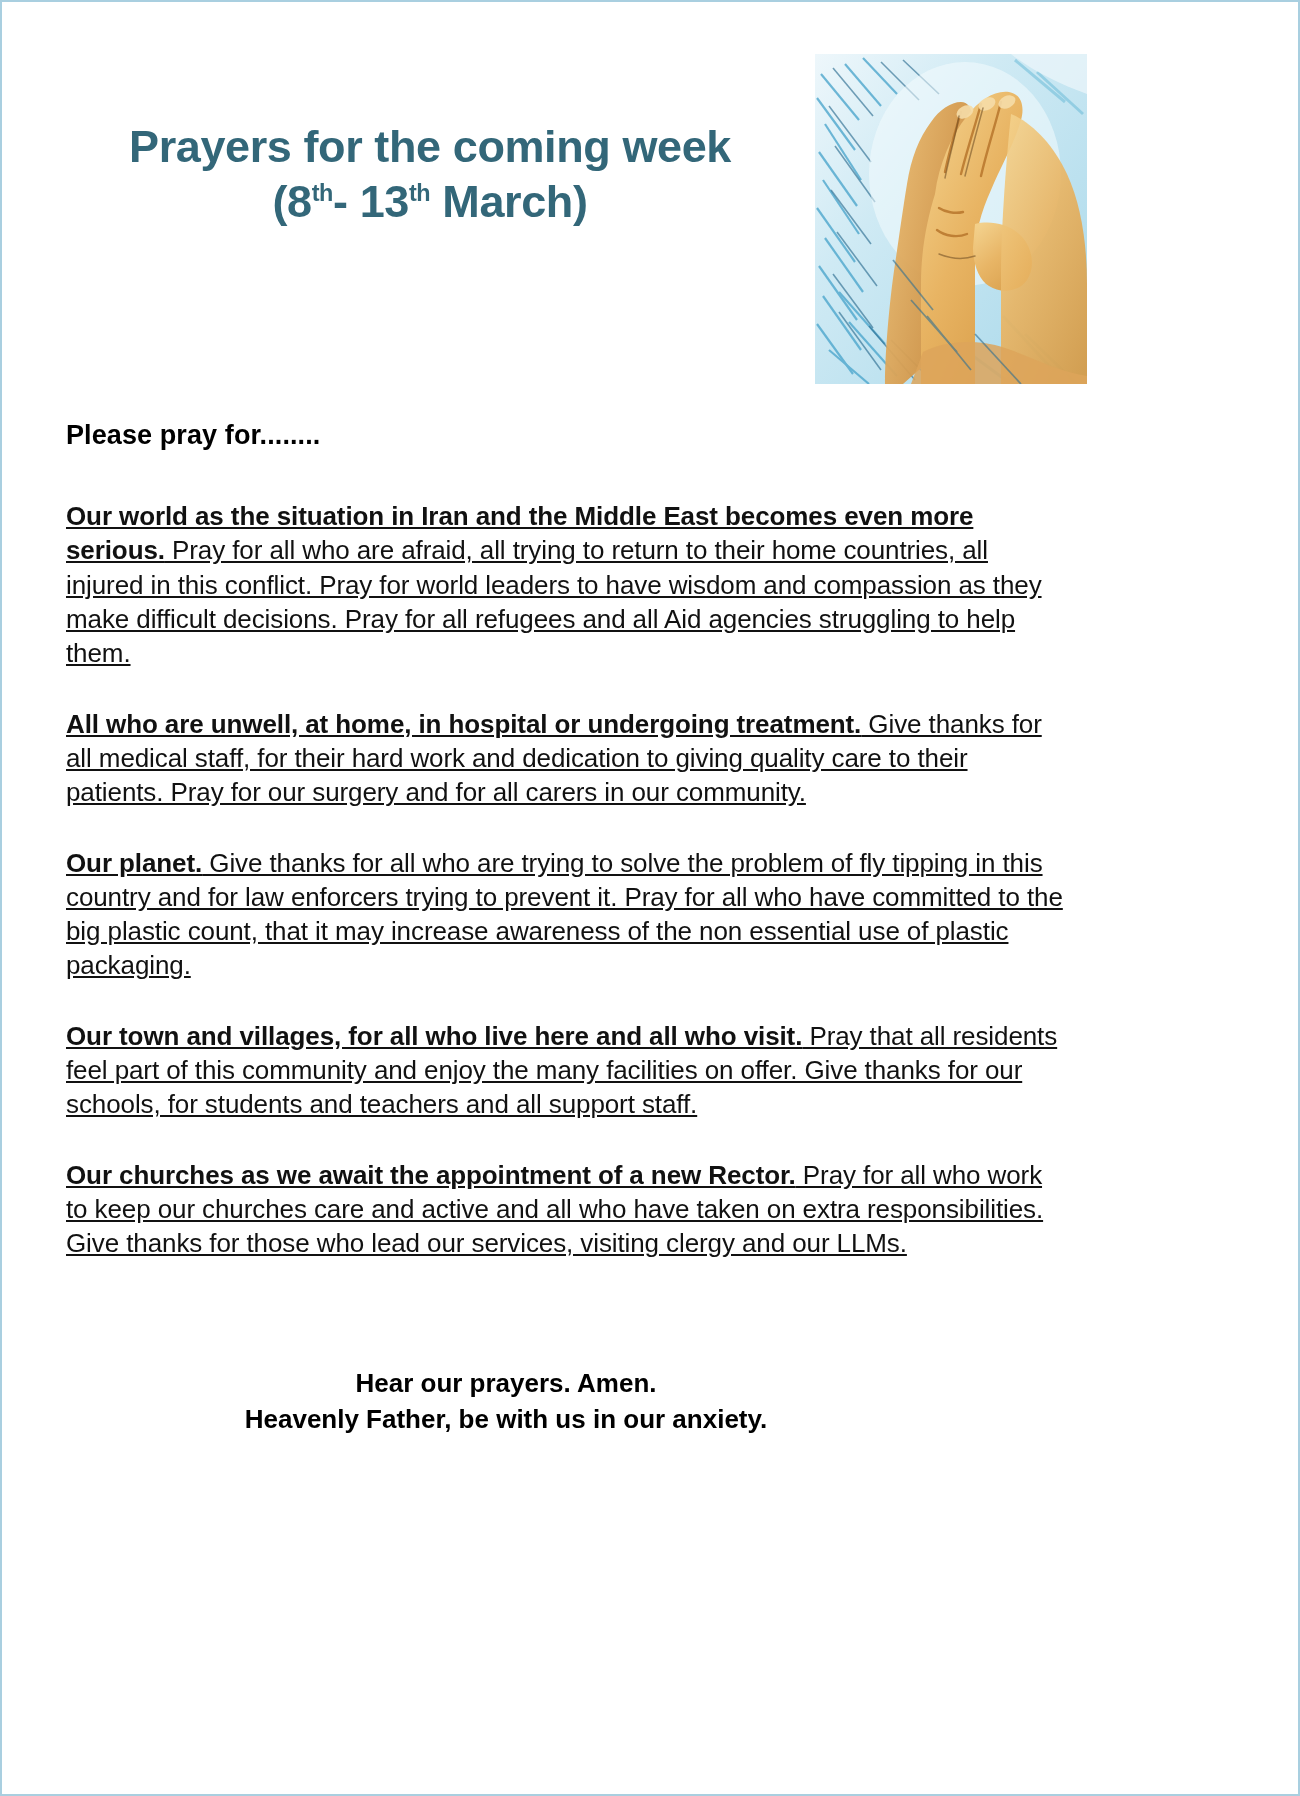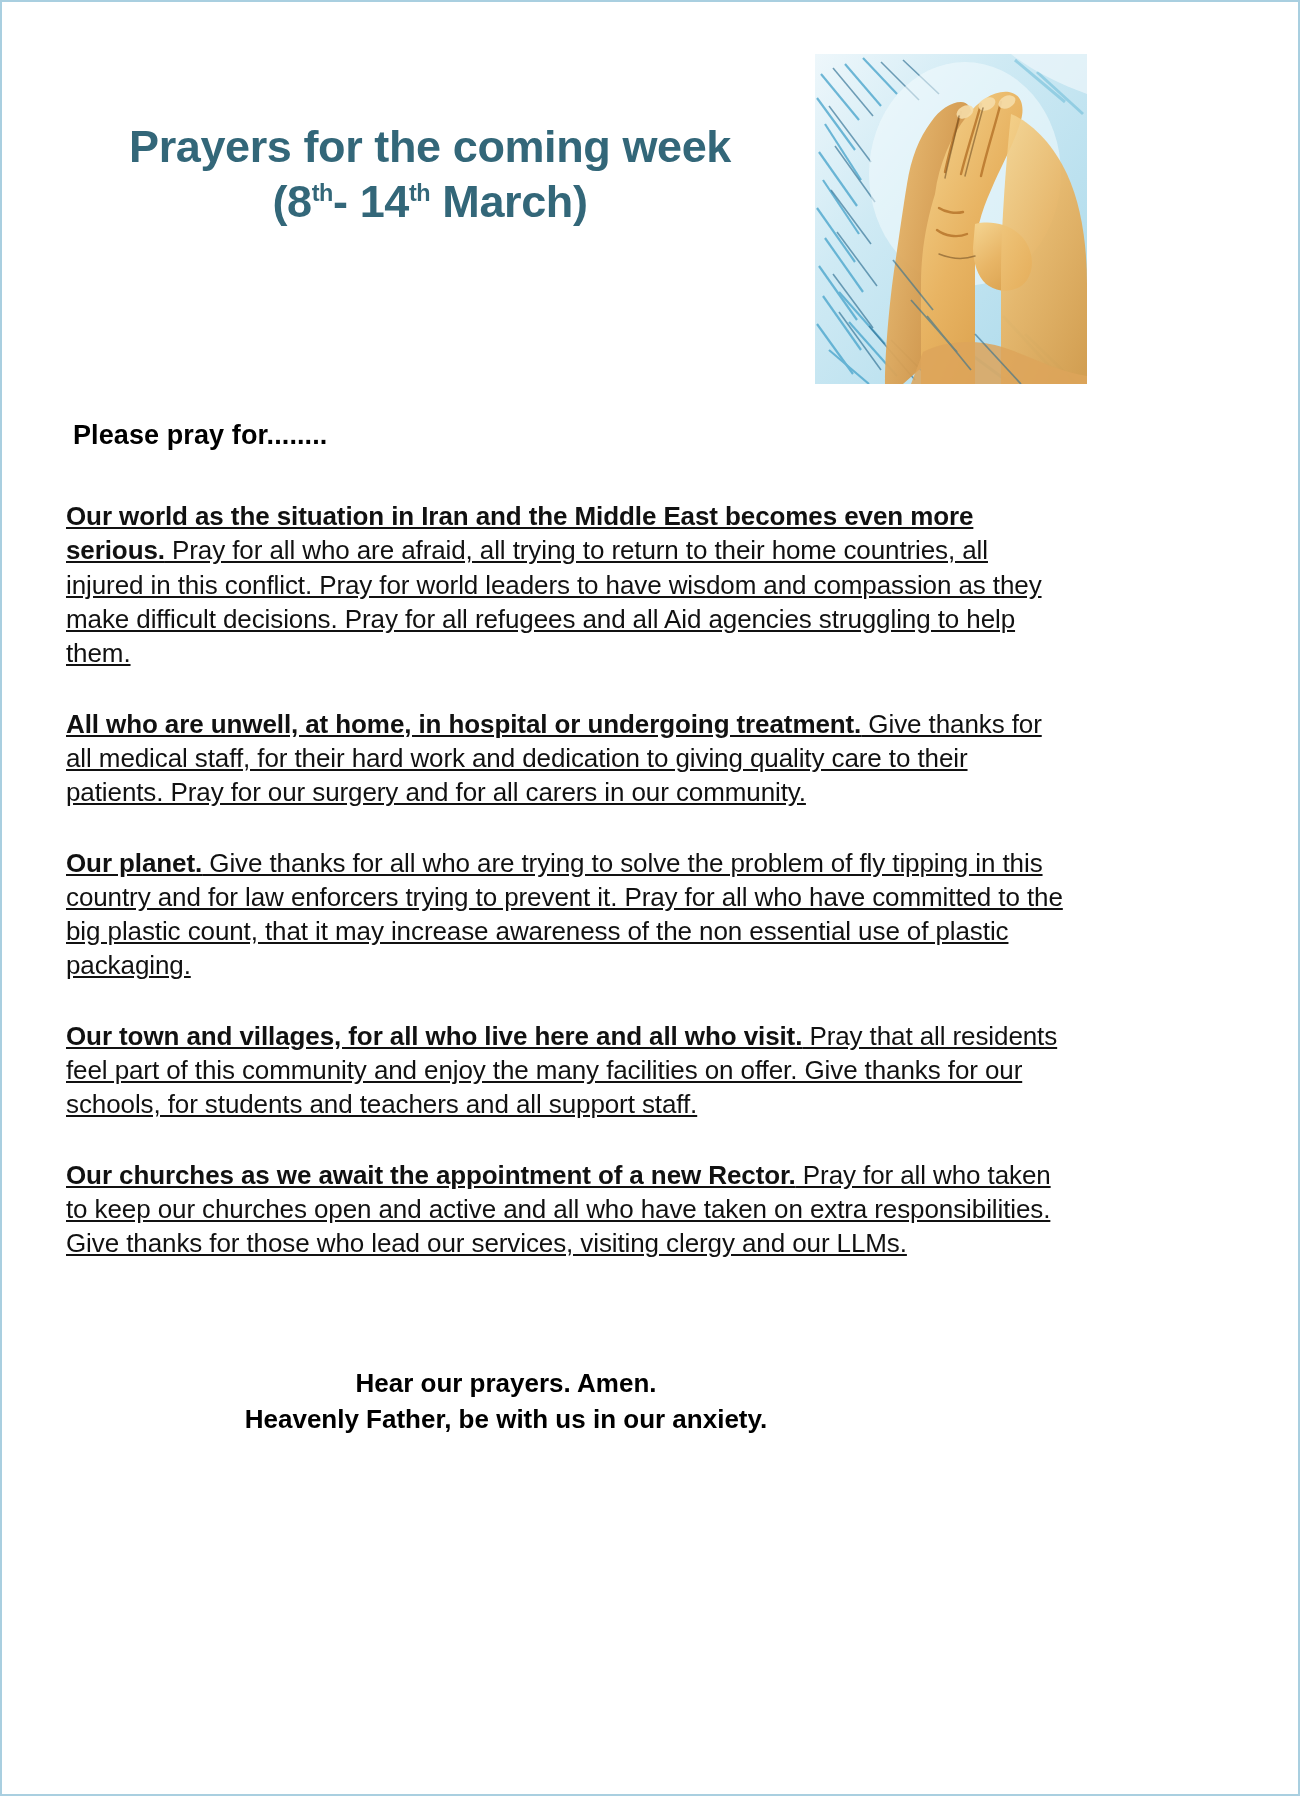--- a/index.html
+++ b/index.html
@@ -112,7 +112,7 @@
 
     <div class="title-block">
       <span class="title-line-1">Prayers for the coming week</span>
-      <span class="title-line-2"><span>(8</span><span class="sup">th</span><span>- 14</span><span class="sup">th</span><span> March)</span></span>
+      <span class="title-line-2"><span>(8</span><span class="sup">th</span><span>- 13</span><span class="sup">th</span><span> March)</span></span>
     </div>
 
     <div class="hands-figure">

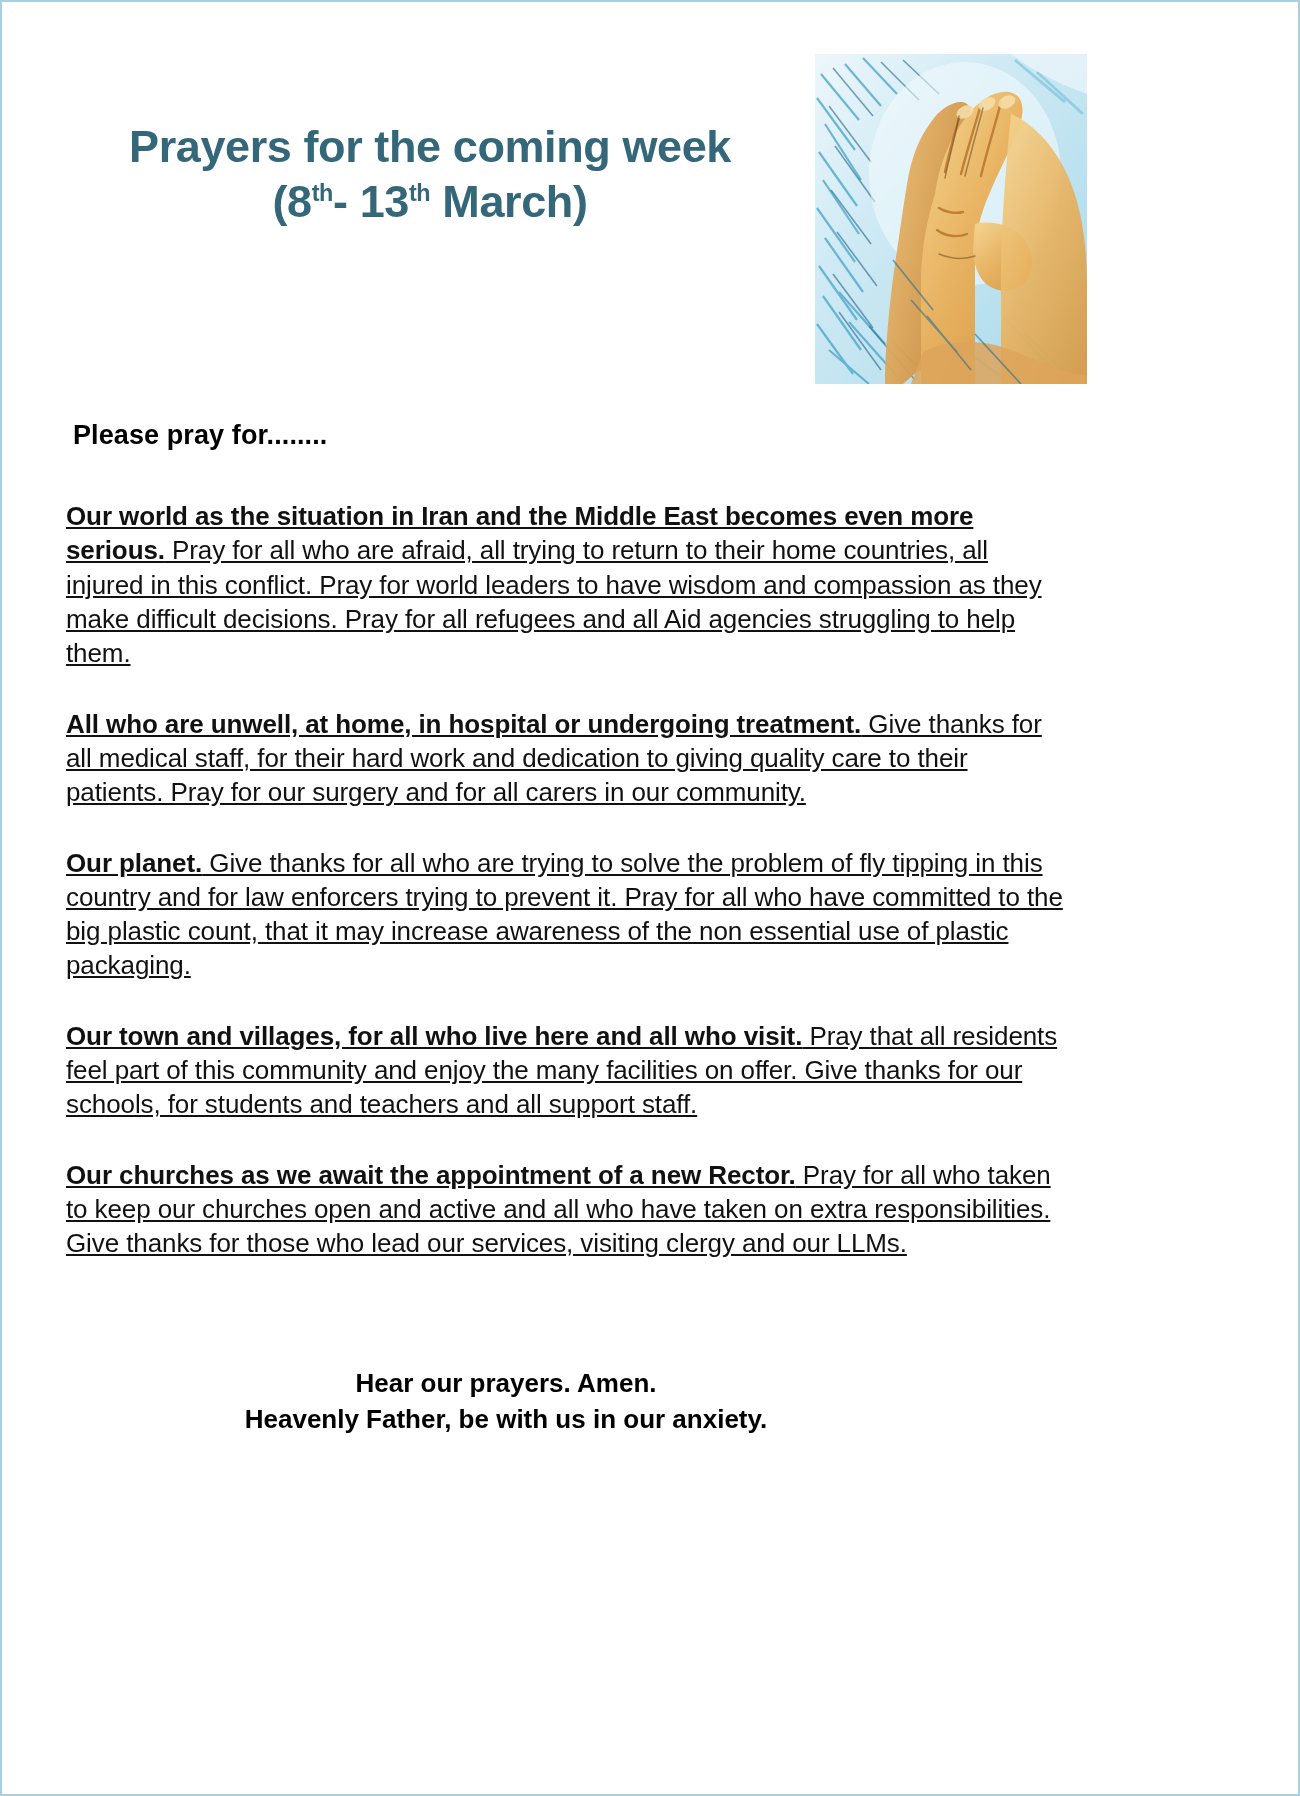--- a/index.html
+++ b/index.html
@@ -76,7 +76,7 @@
     font-size: 27px;
     font-weight: bold;
     color: #000000;
-    margin: 0 0 48px 7px;
+    margin: 0 0 48px 0;
     letter-spacing: 0.1px;
   }
 

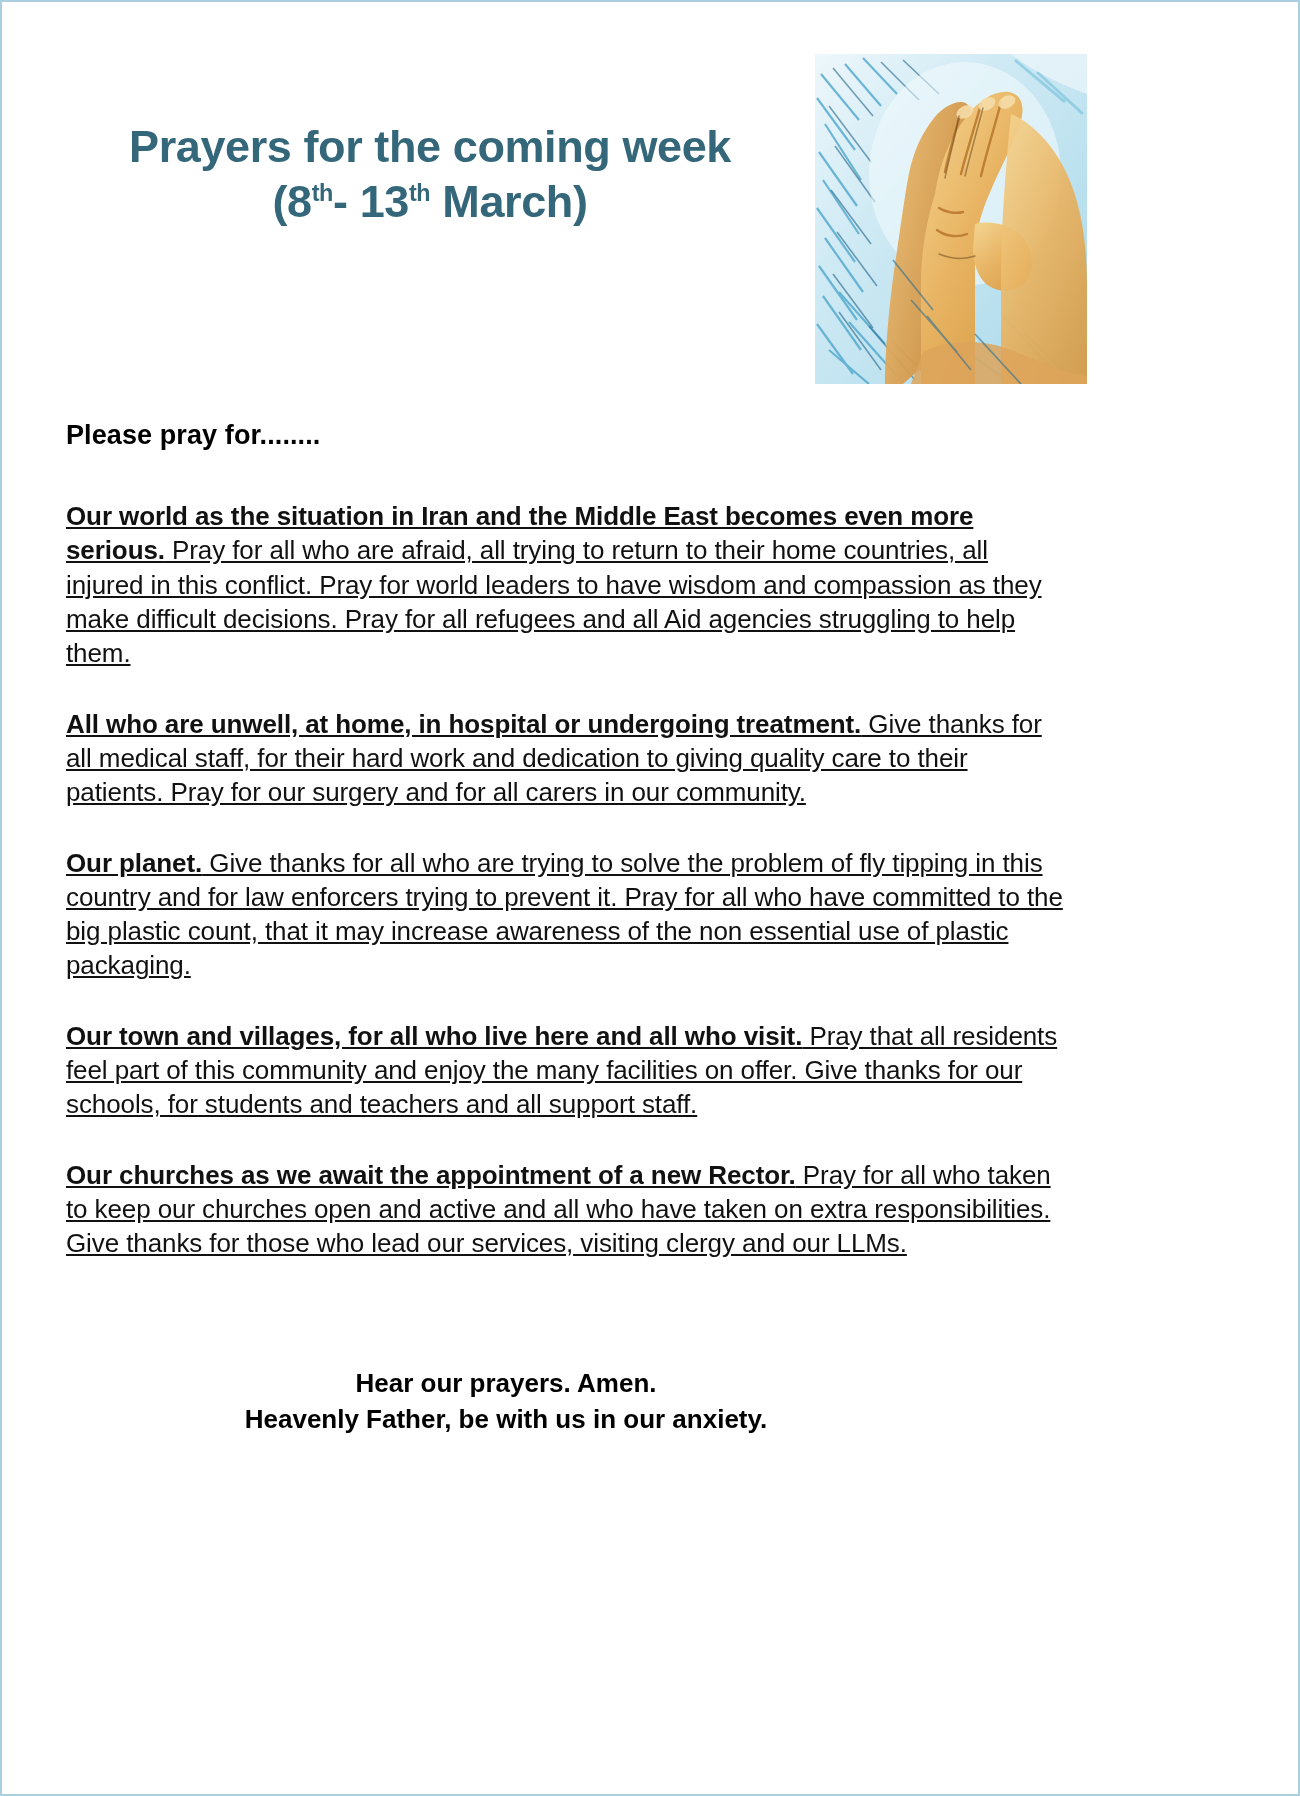--- a/index.html
+++ b/index.html
@@ -250,7 +250,7 @@
     </p>
 
     <p class="prayer-para">
-      <span class="lead">Our churches as we await the appointment of a new Rector.</span><span> Pray for all who taken to keep our churches open and active and all who have taken on extra responsibilities. Give thanks for those who lead our services, visiting clergy and our LLMs.</span>
+      <span class="lead">Our churches as we await the appointment of a new Rector.</span><span> Pray for all who work to keep our churches care and active and all who have taken on extra responsibilities. Give thanks for those who lead our services, visiting clergy and our LLMs.</span>
     </p>
 
     <div class="closing">

